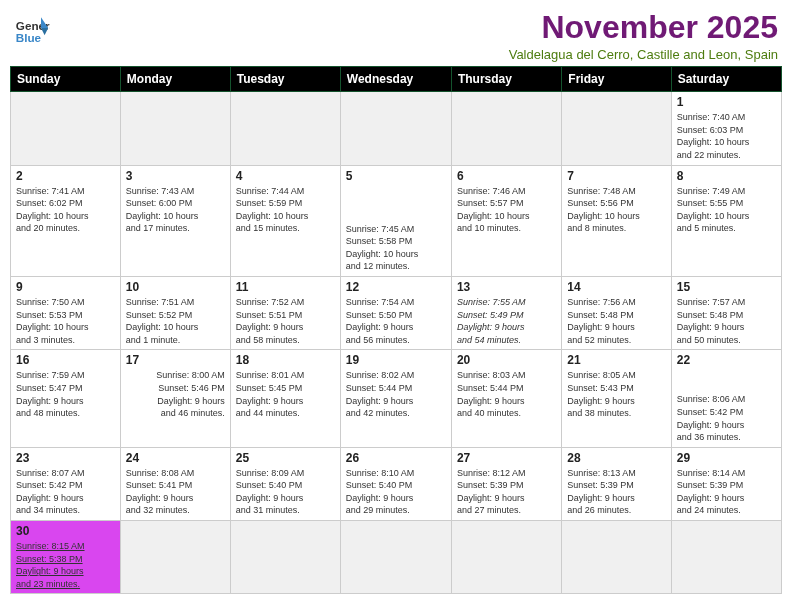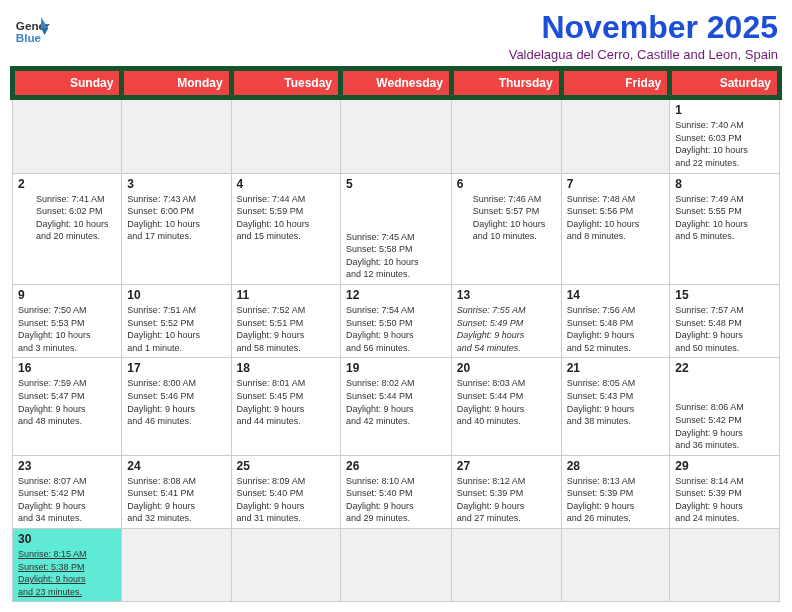--- a/index.html
+++ b/index.html
@@ -32,7 +32,7 @@
     .month-year {
       font-size: 32px;
       font-weight: bold;
-      color: #1d4ed8;
+      color: #701a75;
       line-height: 1.1;
     }
     .location {

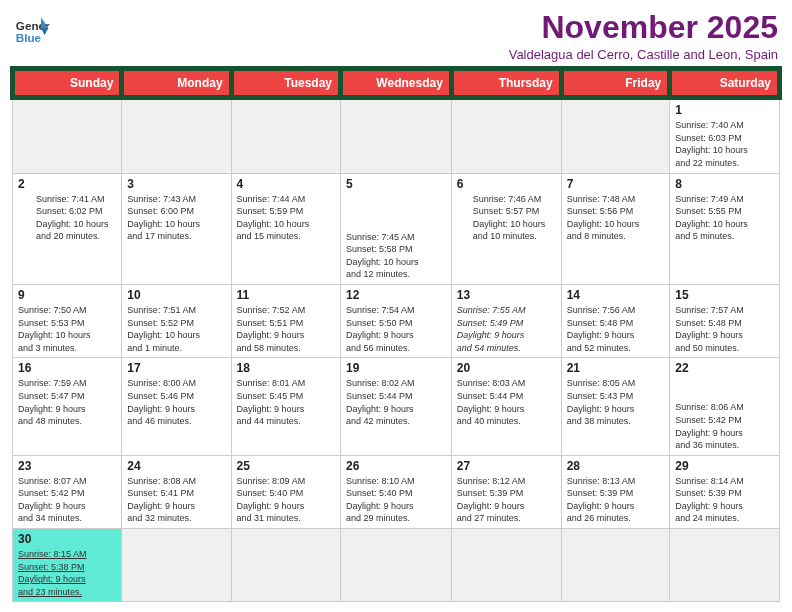--- a/index.html
+++ b/index.html
@@ -37,7 +37,7 @@
     }
     .location {
       font-size: 13px;
-      color: #701a75;
+      color: #4d7c0f;
       margin-top: 2px;
     }
     .calendar {

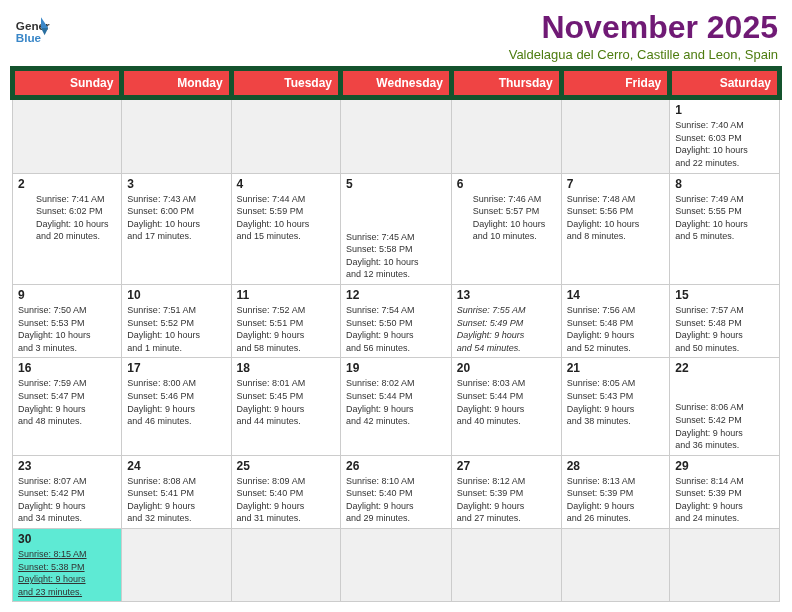--- a/index.html
+++ b/index.html
@@ -46,13 +46,13 @@
       border: 1px solid #ccc;
     }
     .calendar th {
-      background: #ef4444;
+      background: #000000;
       color: #fff;
       font-size: 12px;
       font-weight: bold;
-      text-align: right;
+      text-align: left;
       padding: 5px 6px;
-      border: 5px solid #14532d;
+      border: 1px solid #14532d;
     }
     .calendar td {
       vertical-align: top;

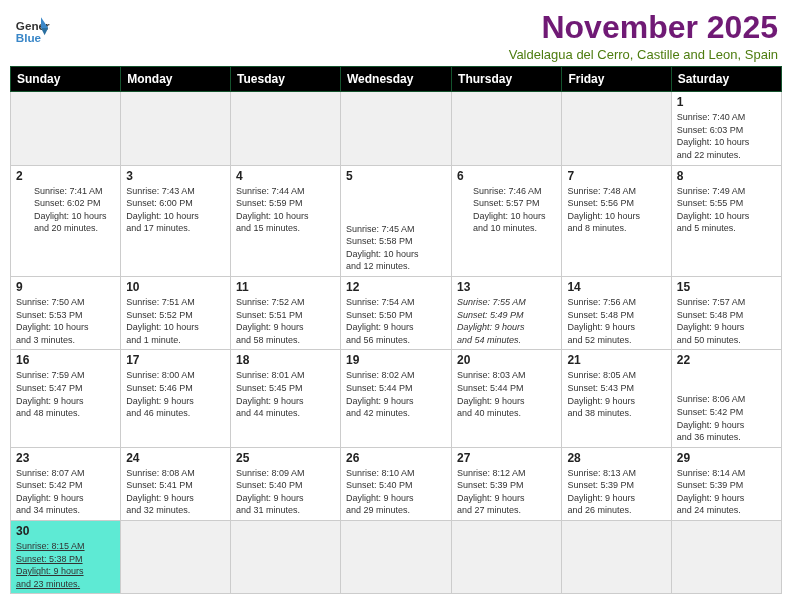--- a/index.html
+++ b/index.html
@@ -132,7 +132,7 @@
       <tr>
         <td>
           <span class="day-num">2</span>
-          <div class="day-info" style="white-space: pre-line; margin-left: 18px;">Sunrise: 7:41 AM
+          <div class="day-info" style="white-space: pre-line;">Sunrise: 7:41 AM
 Sunset: 6:02 PM
 Daylight: 10 hours
 and 20 minutes.</div>

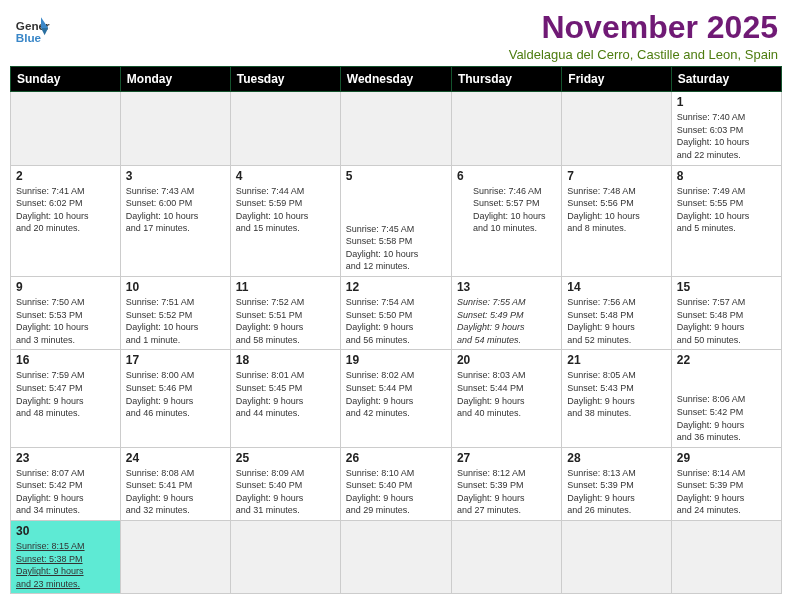--- a/index.html
+++ b/index.html
@@ -160,7 +160,7 @@
         </td>
         <td>
           <span class="day-num">6</span>
-          <div class="day-info" style="white-space: pre-line; margin-left: 16px;">Sunrise: 7:46 AM
+          <div class="day-info" style="white-space: pre-line;">Sunrise: 7:46 AM
 Sunset: 5:57 PM
 Daylight: 10 hours
 and 10 minutes.</div>

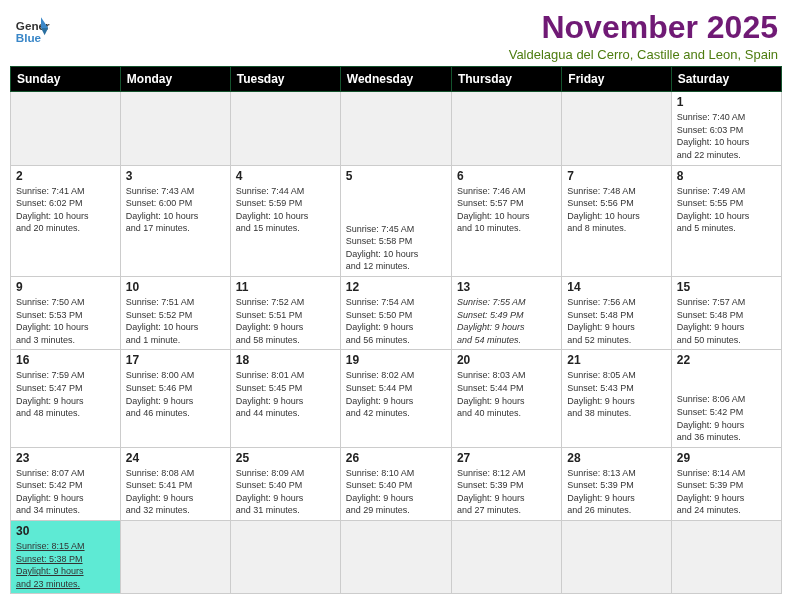--- a/index.html
+++ b/index.html
@@ -241,7 +241,7 @@
         </td>
         <td>
           <span class="day-num">17</span>
-          <div class="day-info" style="white-space: pre-line;">Sunrise: 8:00 AM
+          <div class="day-info" style="white-space: pre-line; text-align: right;">Sunrise: 8:00 AM
 Sunset: 5:46 PM
 Daylight: 9 hours
 and 46 minutes.</div>

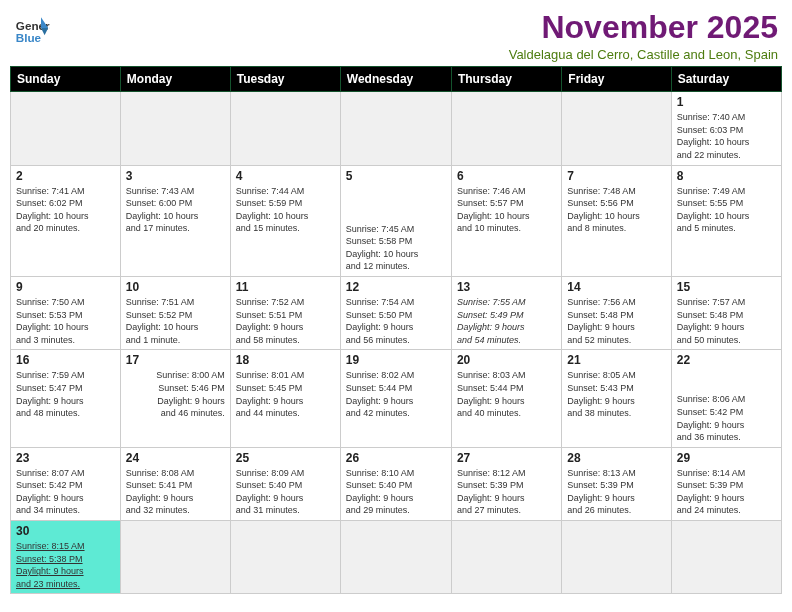--- a/index.html
+++ b/index.html
@@ -80,7 +80,7 @@
       line-height: 1.4;
     }
     .last-row td {
-      background: #5eead4;
+      background: #d946ef;
     }
   </style>
 </head>

